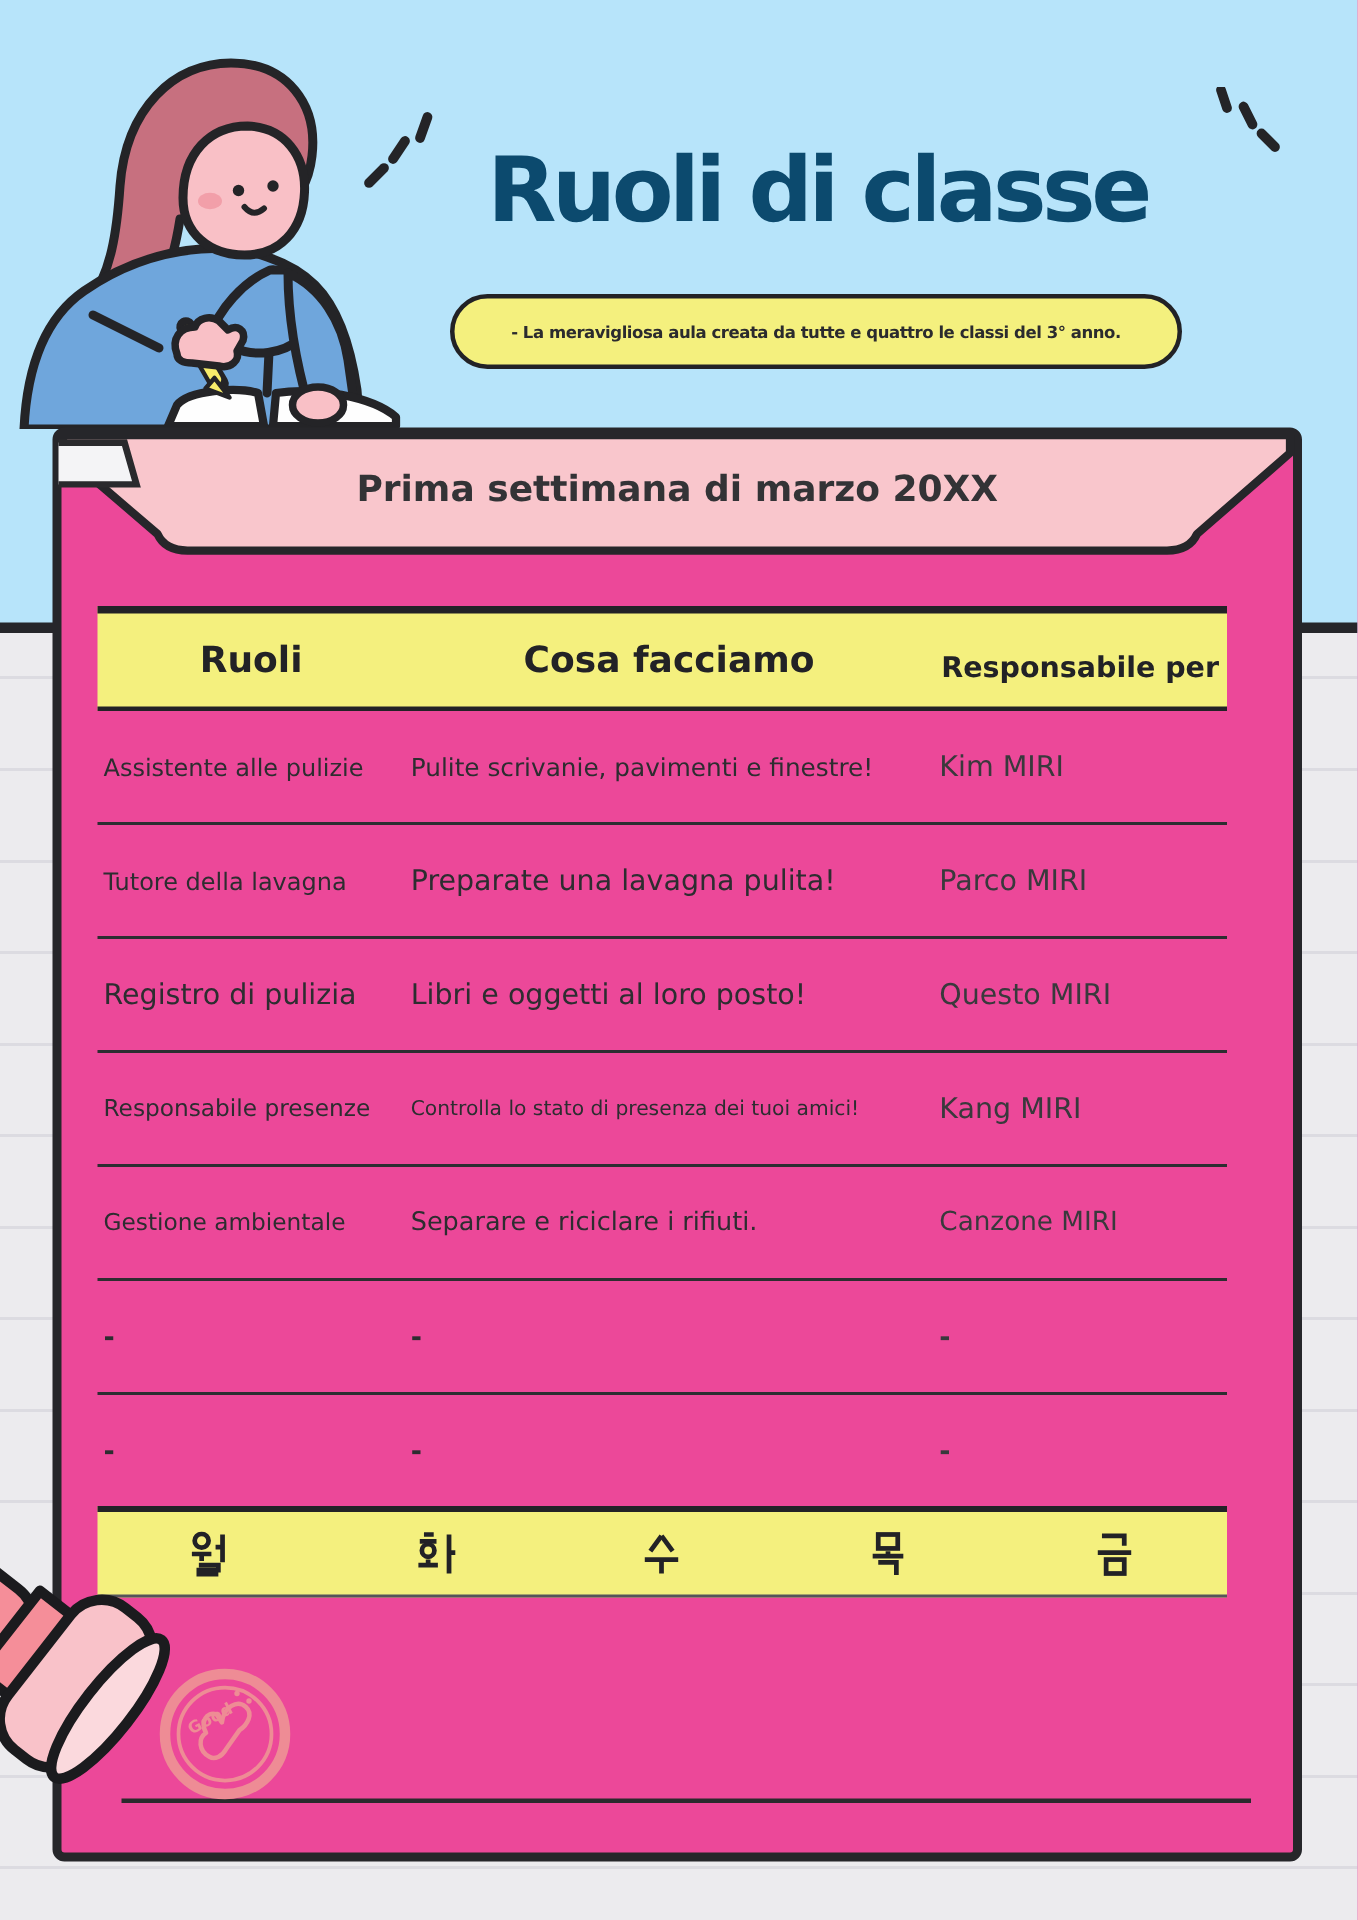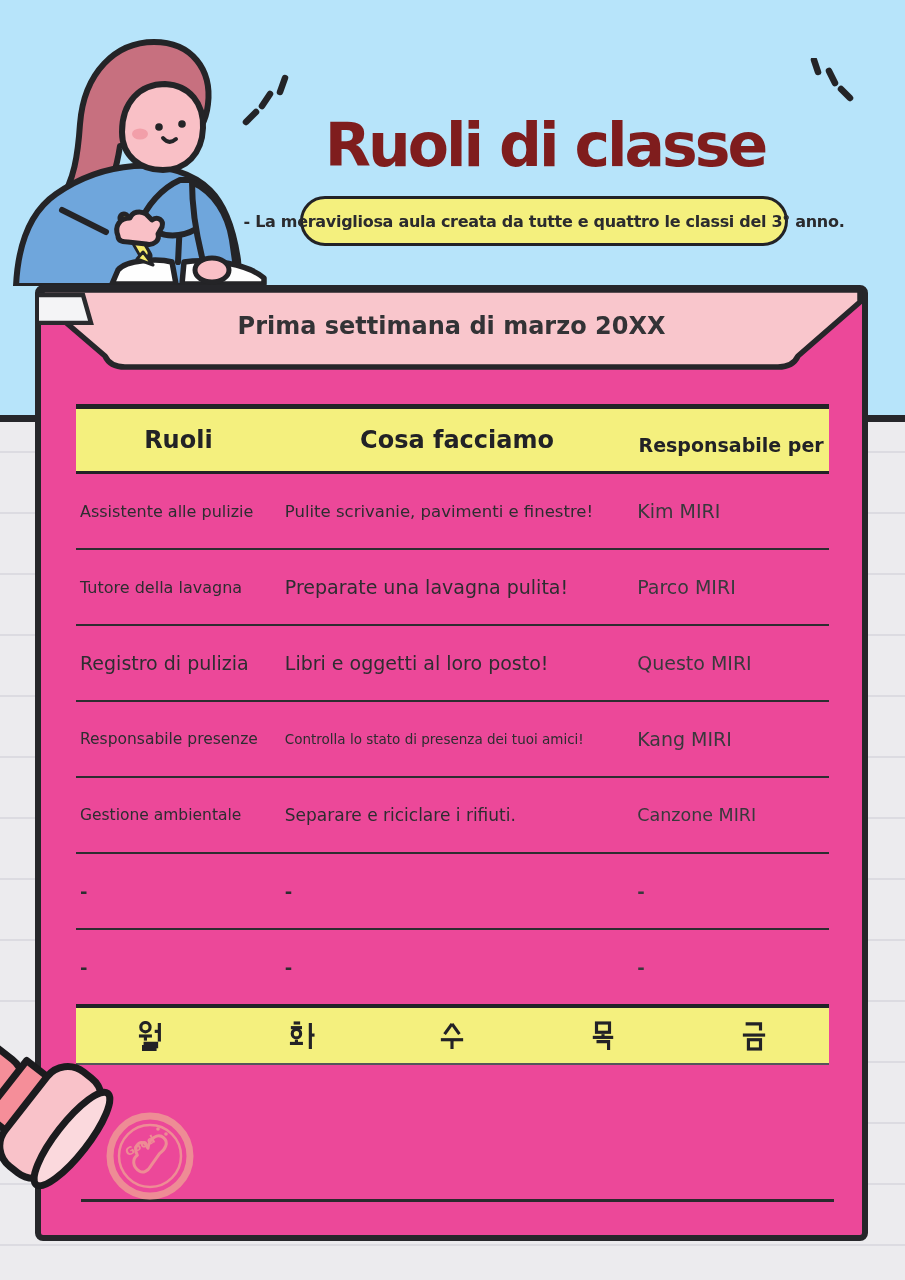--- a/index.html
+++ b/index.html
@@ -19,9 +19,9 @@
   }
   
   .page-title{
-    position:absolute; left:250px; top:110px; width:590px; z-index:1;
+    position:absolute; left:250px; top:92px; width:590px; z-index:1;
     text-align:center; font-size:60px; font-weight:bold; letter-spacing:-3px;
-    color:#7f1d1d;
+    color:#0c4a6e;
   }
   .subtitle-pill{
     position:absolute; left:300px; top:196px; width:488px; height:50px; z-index:1;

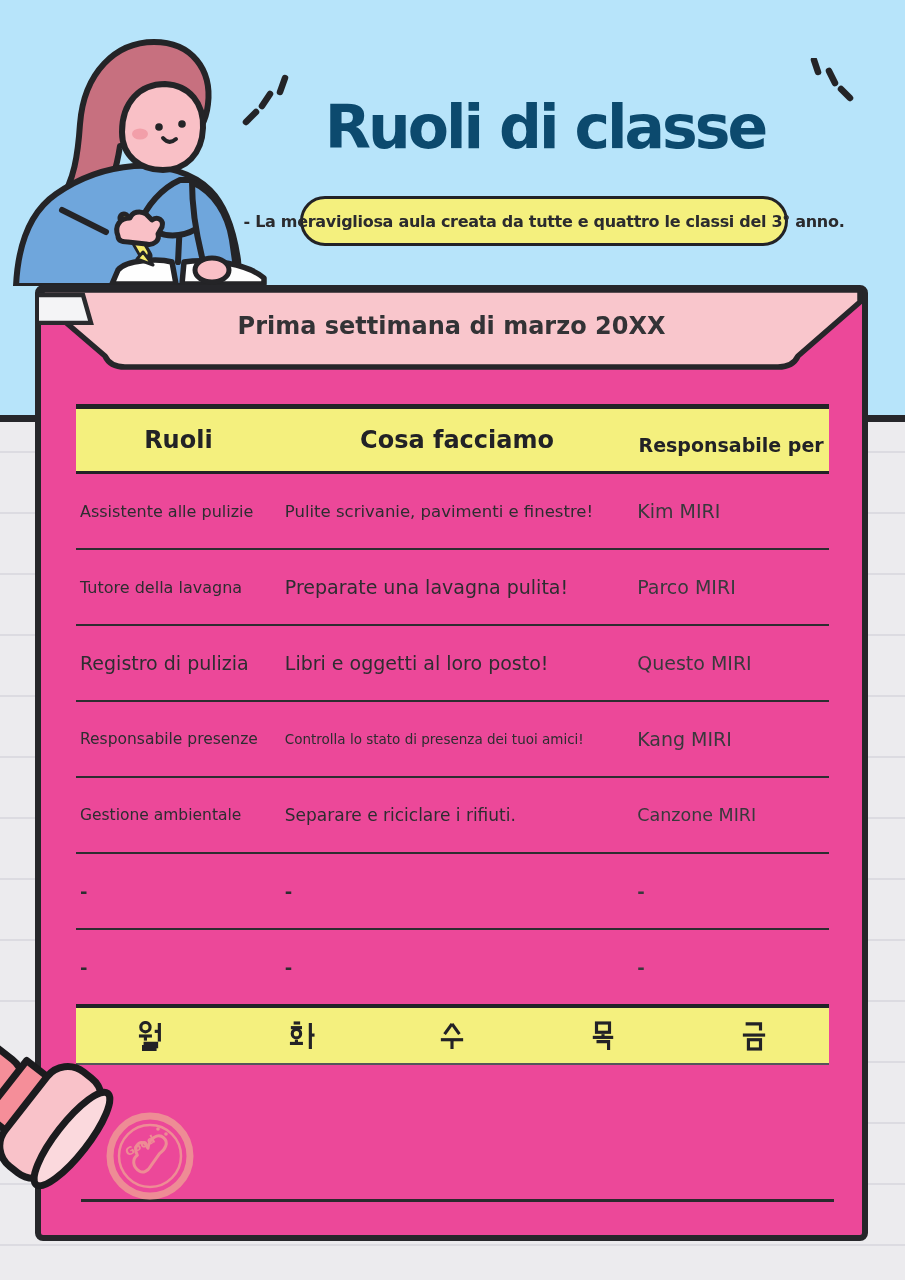--- a/index.html
+++ b/index.html
@@ -27,7 +27,7 @@
     position:absolute; left:300px; top:196px; width:488px; height:50px; z-index:1;
     background:#F4F07E; border:3px solid #222226; border-radius:27px;
     display:flex; align-items:center; justify-content:center;
-    font-size:16px; font-weight:bold; color:#2b2b2e; letter-spacing:-0.3px;
+    font-size:11px; font-weight:bold; color:#2b2b2e; letter-spacing:-0.3px;
     box-sizing:border-box; white-space:nowrap;
   }
   .sparkle{position:absolute; z-index:1;}

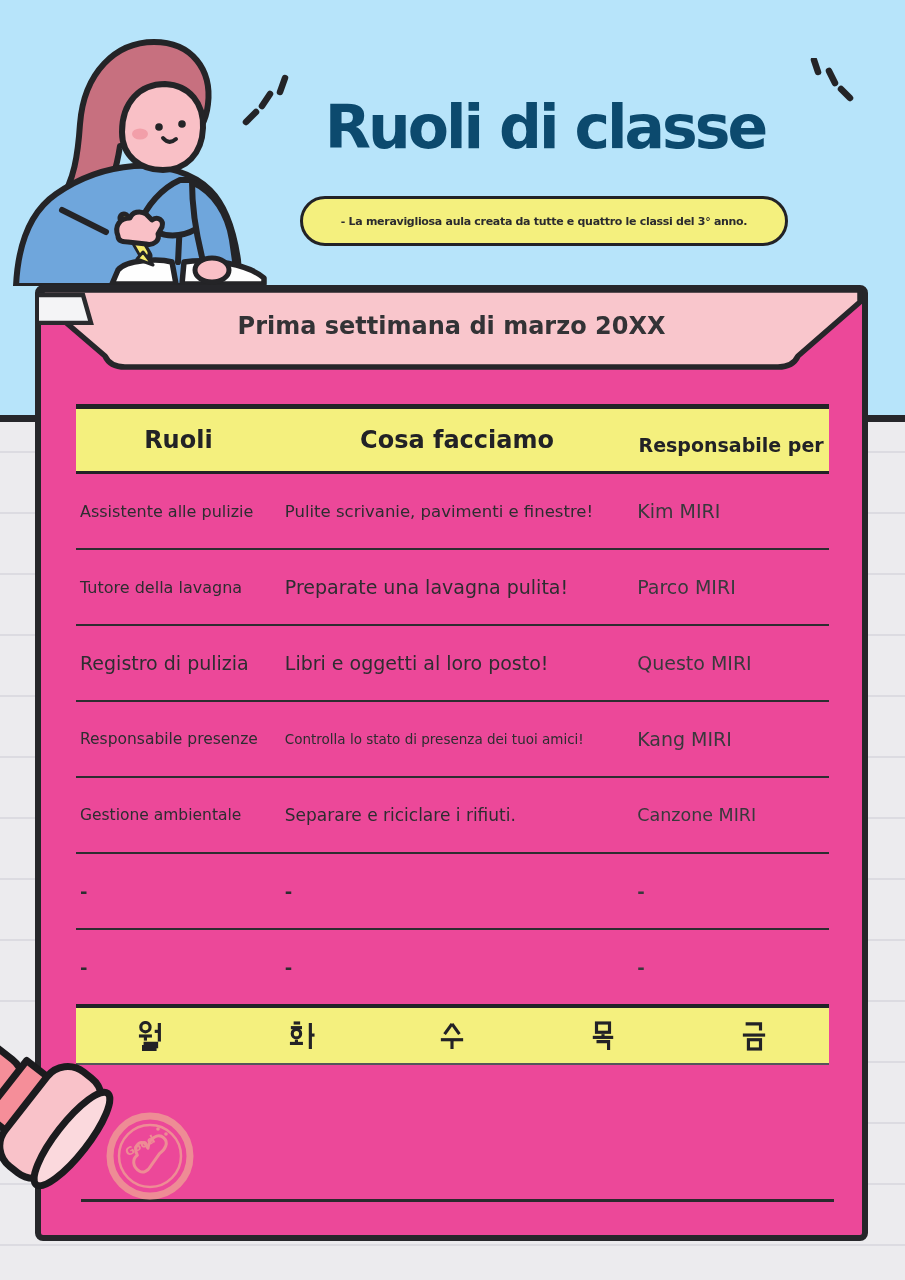--- a/index.html
+++ b/index.html
@@ -46,7 +46,7 @@
   }
   .desk-paper{position:absolute; left:-2px; top:0;}
   
-  .roles-table{position:absolute; left:35px; top:113px; width:753px;}
+  .roles-table{position:absolute; left:24px; top:113px; width:753px;}
   .thead{
     display:grid; grid-template-columns:27.2% 46.8% 26%;
     background:#F4F07E; border-top:5px solid #222226; border-bottom:3px solid #222226;

